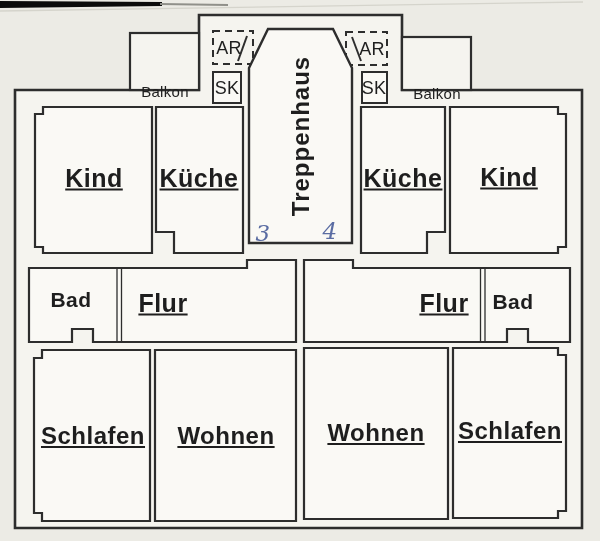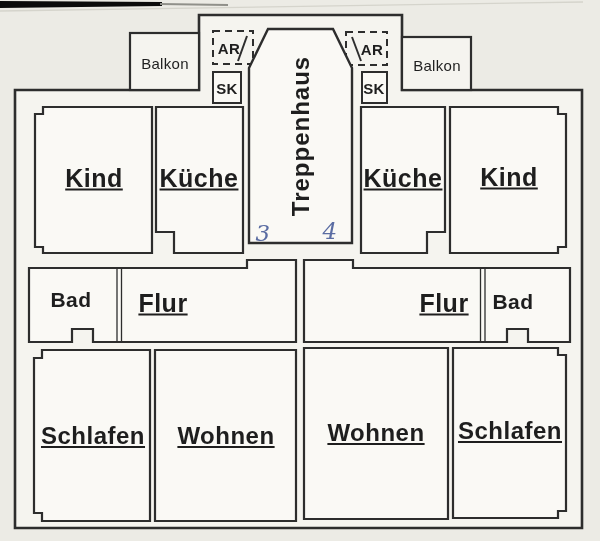--- a/index.html
+++ b/index.html
@@ -24,7 +24,7 @@
   .room{font-size:25px;font-weight:bold;text-decoration:underline;}
   .room-sm{font-size:21px;font-weight:600;text-align:right;}
   .balkon{font-size:15px;font-weight:500;letter-spacing:0.3px;}
-  .tiny{font-size:15px;font-weight:700;letter-spacing:0.3px;text-align:right;}
+  .tiny{font-size:18px;font-weight:400;letter-spacing:0.3px;text-align:right;}
   .stair{
     font-size:24px;font-weight:bold;letter-spacing:1px;
     transform:translate(-50%,-50%) rotate(-90deg);

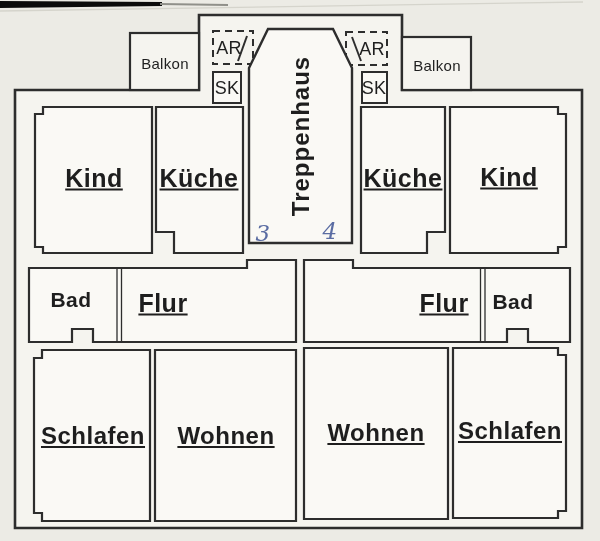--- a/index.html
+++ b/index.html
@@ -23,7 +23,7 @@
   }
   .room{font-size:25px;font-weight:bold;text-decoration:underline;}
   .room-sm{font-size:21px;font-weight:600;text-align:right;}
-  .balkon{font-size:15px;font-weight:500;letter-spacing:0.3px;}
+  .balkon{font-size:15px;font-weight:500;letter-spacing:0.3px;margin-top:28px;}
   .tiny{font-size:18px;font-weight:400;letter-spacing:0.3px;text-align:right;}
   .stair{
     font-size:24px;font-weight:bold;letter-spacing:1px;

